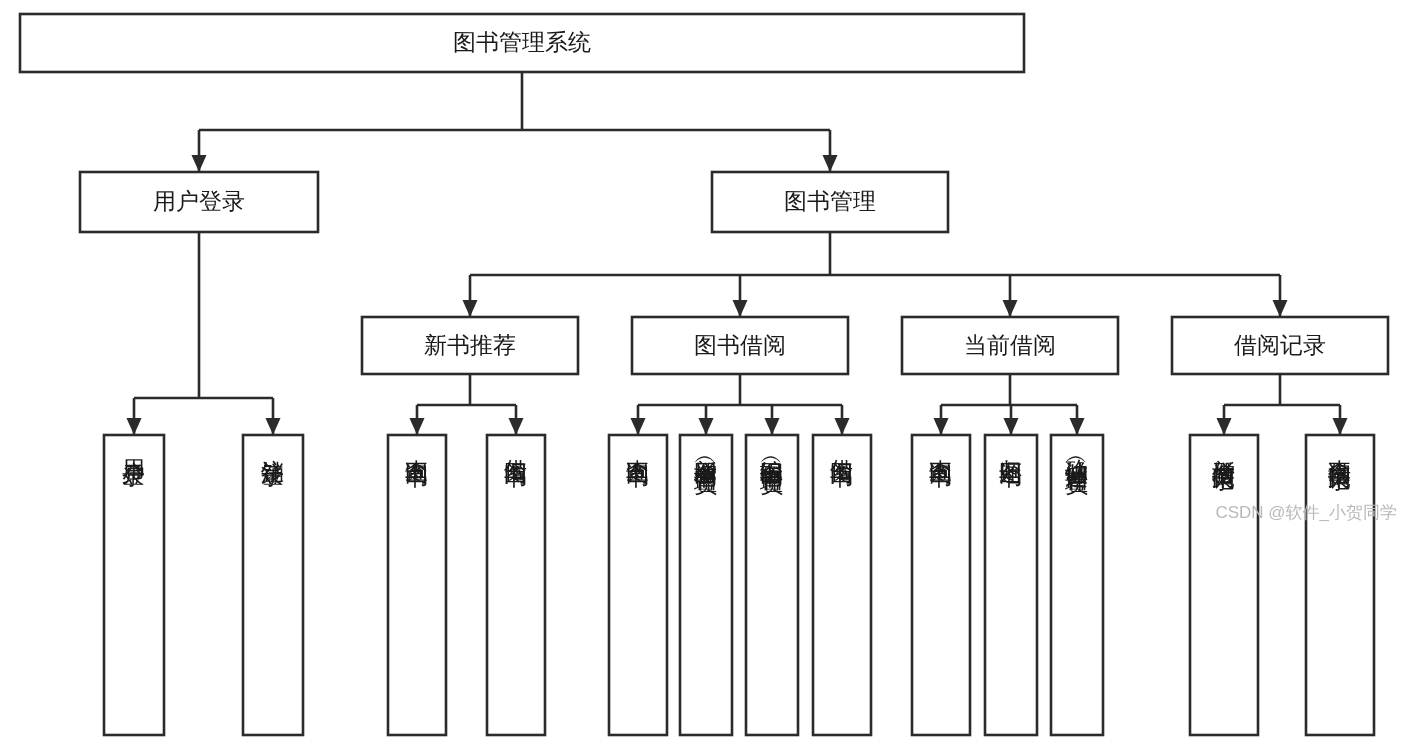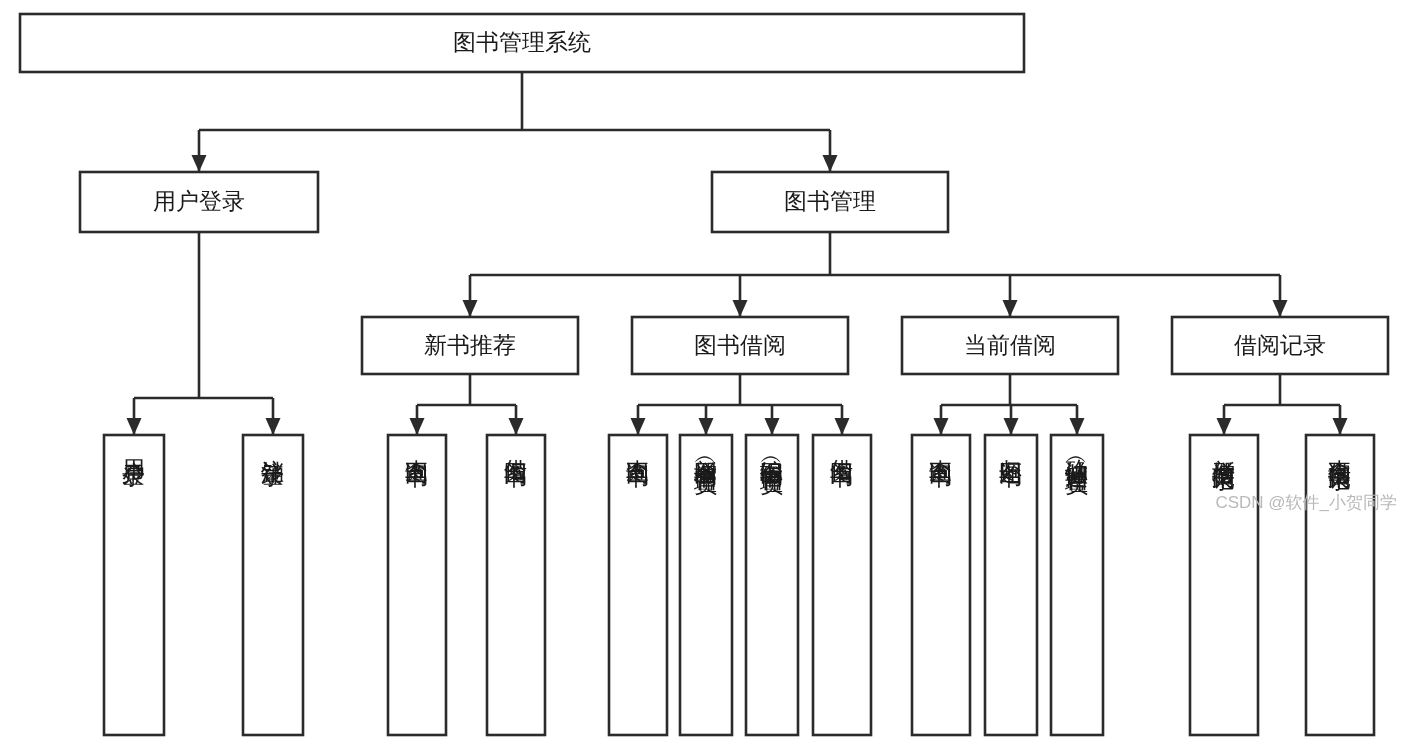--- a/index.html
+++ b/index.html
@@ -74,7 +74,7 @@
   .watermark {
     position: absolute;
     right: 8px;
-    bottom: 16px;
+    bottom: 6px;
     font-family: "Liberation Sans", "DejaVu Sans", sans-serif;
     font-size: 17px;
     color: #b9b9b9;

